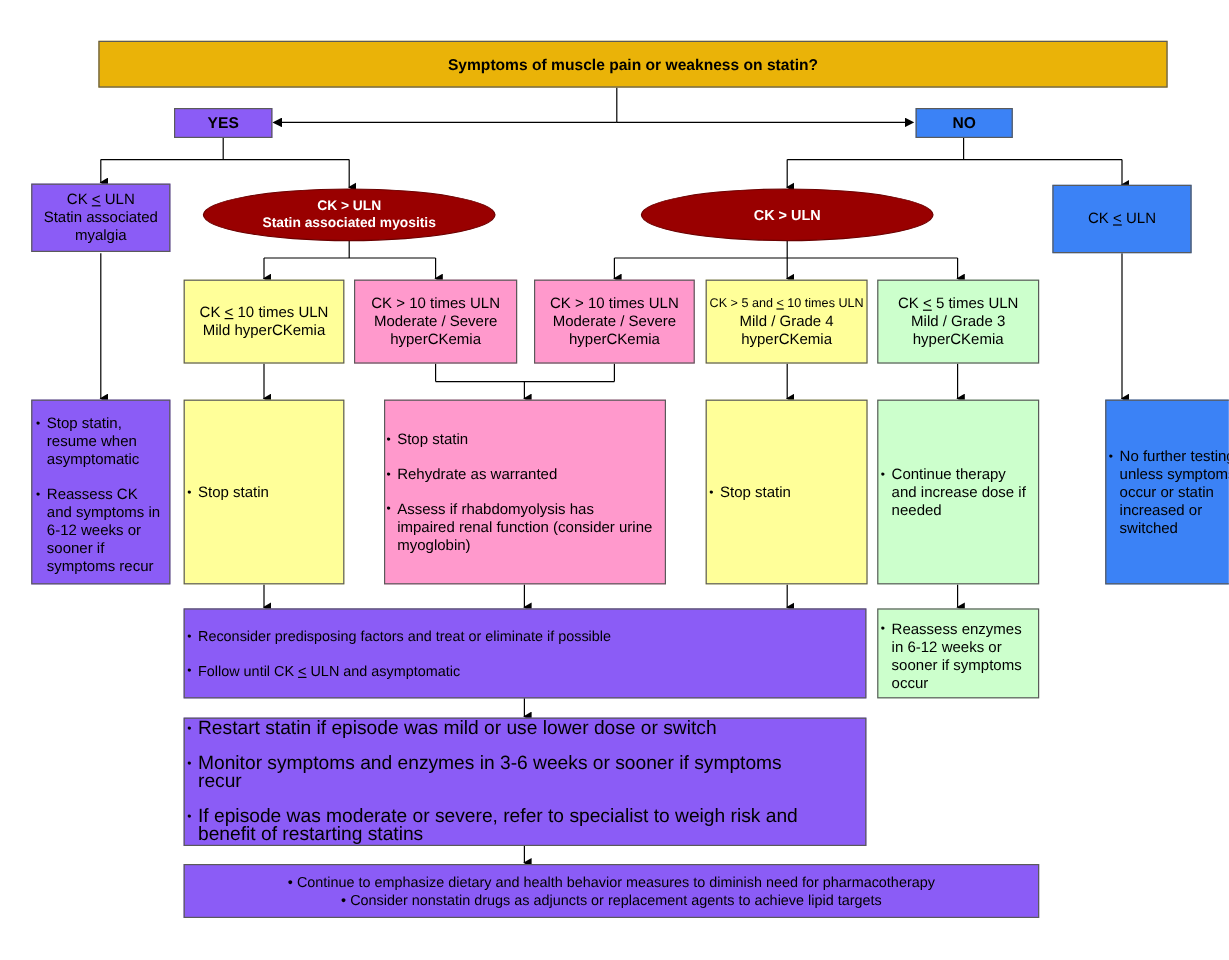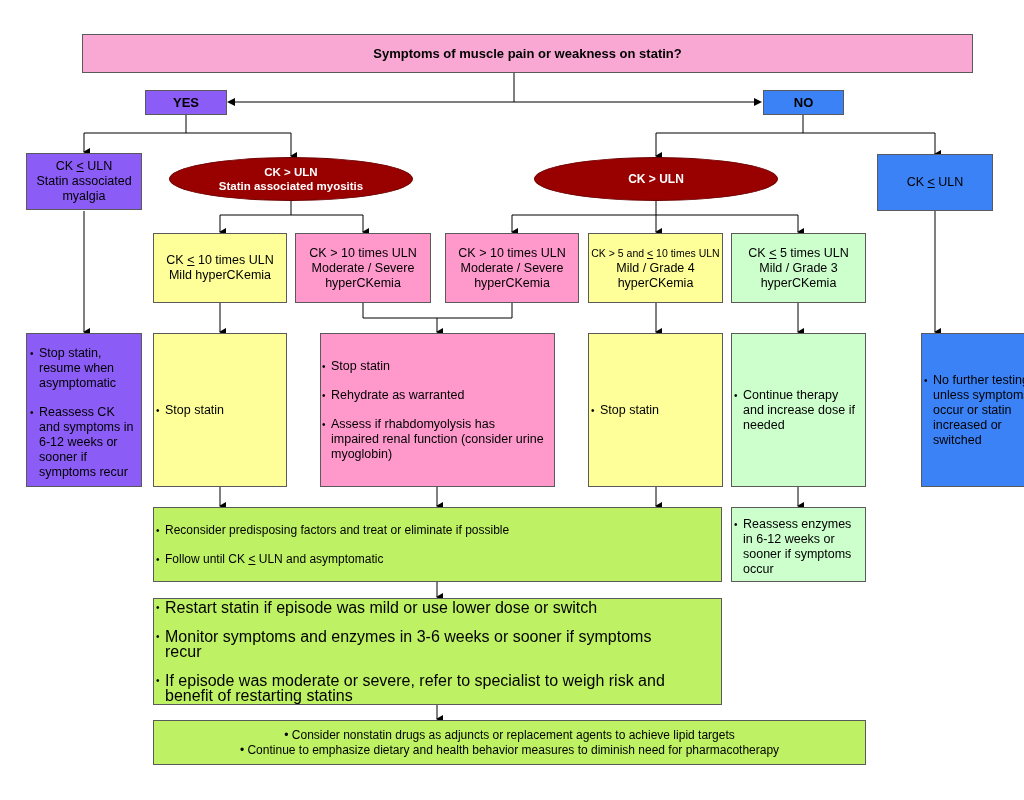--- a/index.html
+++ b/index.html
@@ -9,7 +9,7 @@
          font-size:12.5px; line-height:15px; }
   .center { display:flex; flex-direction:column; align-items:center; justify-content:center; text-align:center; }
   .vcenter { display:flex; flex-direction:column; justify-content:center; }
-  .blue   { background:#f9a8d4; }
+  .blue   { background:#eab308; }
   .peach  { background:#8b5cf6; }
   .green  { background:#3b82f6; }
   .yellow { background:#ffff99; }

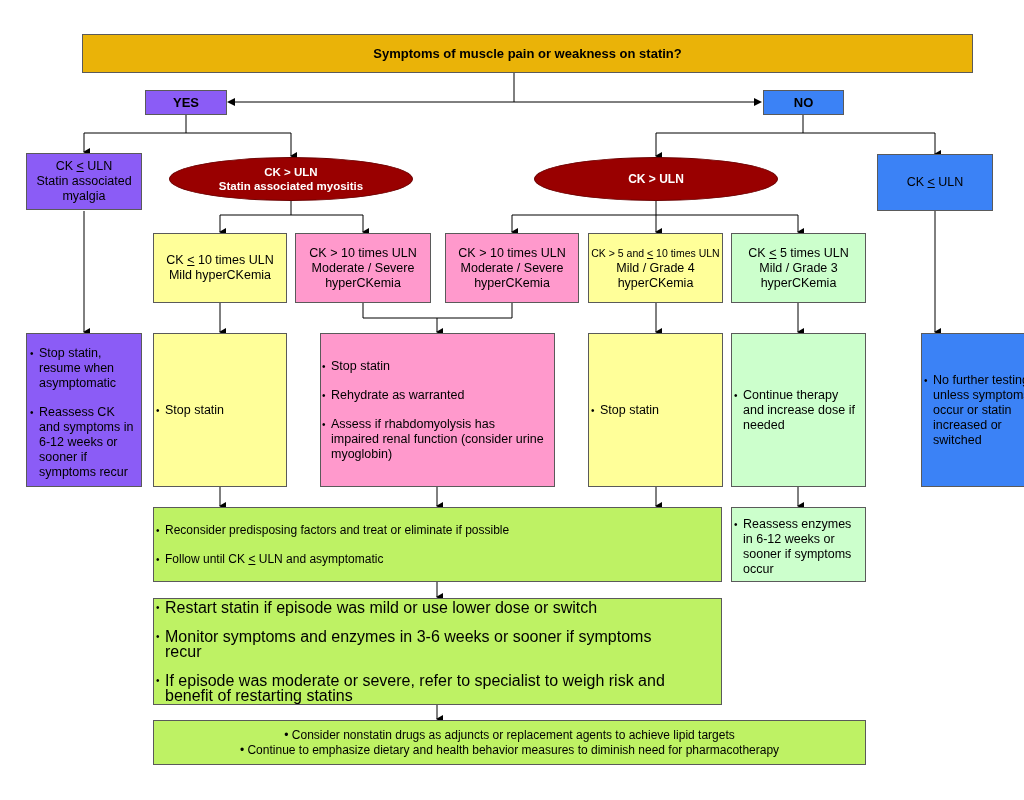--- a/index.html
+++ b/index.html
@@ -15,7 +15,7 @@
   .yellow { background:#ffff99; }
   .pink   { background:#ff99cc; }
   .mint   { background:#ccffcc; }
-  .white  { background:#bef264; }
+  .white  { background:#8b5cf6; }
   .bold { font-weight:bold; }
   .ellipse { position:absolute; box-sizing:border-box; background:#990000; border:1px solid #6b0000;
              border-radius:50%; color:#fff; font-weight:bold; font-size:11.5px; line-height:14px;

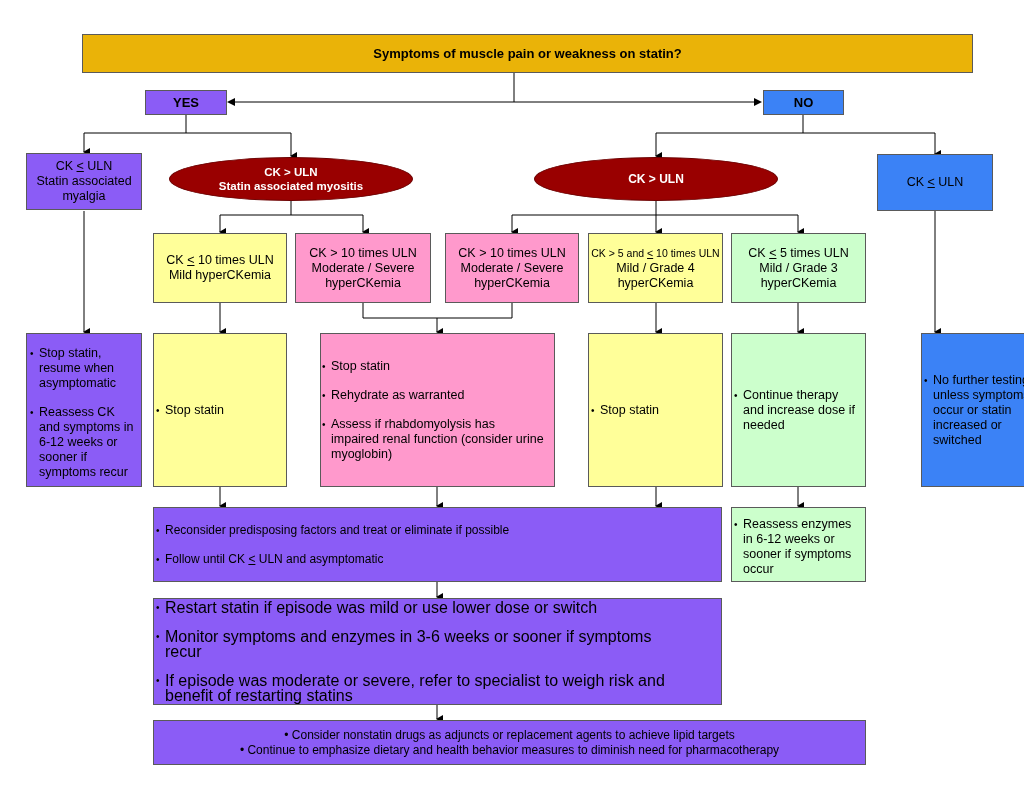--- a/index.html
+++ b/index.html
@@ -213,8 +213,8 @@
 </div>
 
 <div class="box white center" style="left:153px; top:720px; width:713px; height:45px; font-size:12px;">
+  <div>• <span>Continue to emphasize dietary and health behavior measures to diminish need for pharmacotherapy</span></div>
   <div>• <span>Consider nonstatin drugs as adjuncts or replacement agents to achieve lipid targets</span></div>
-  <div>• <span>Continue to emphasize dietary and health behavior measures to diminish need for pharmacotherapy</span></div>
 </div>
 
 </body></html>

